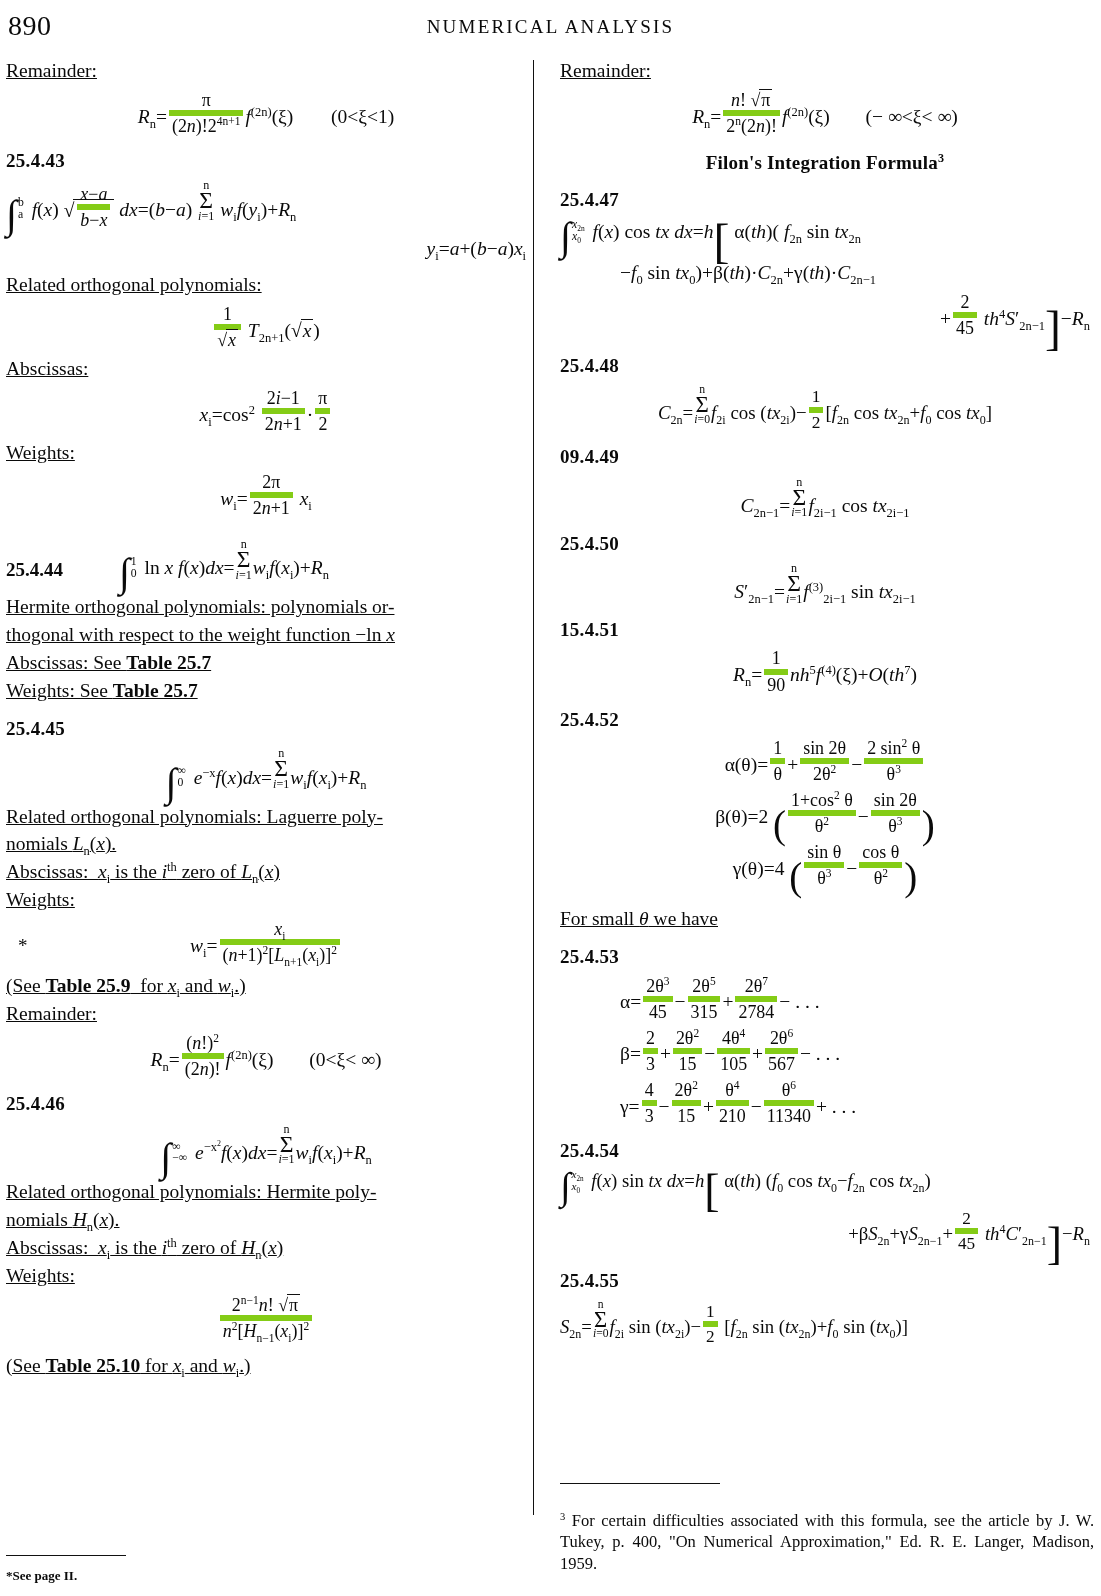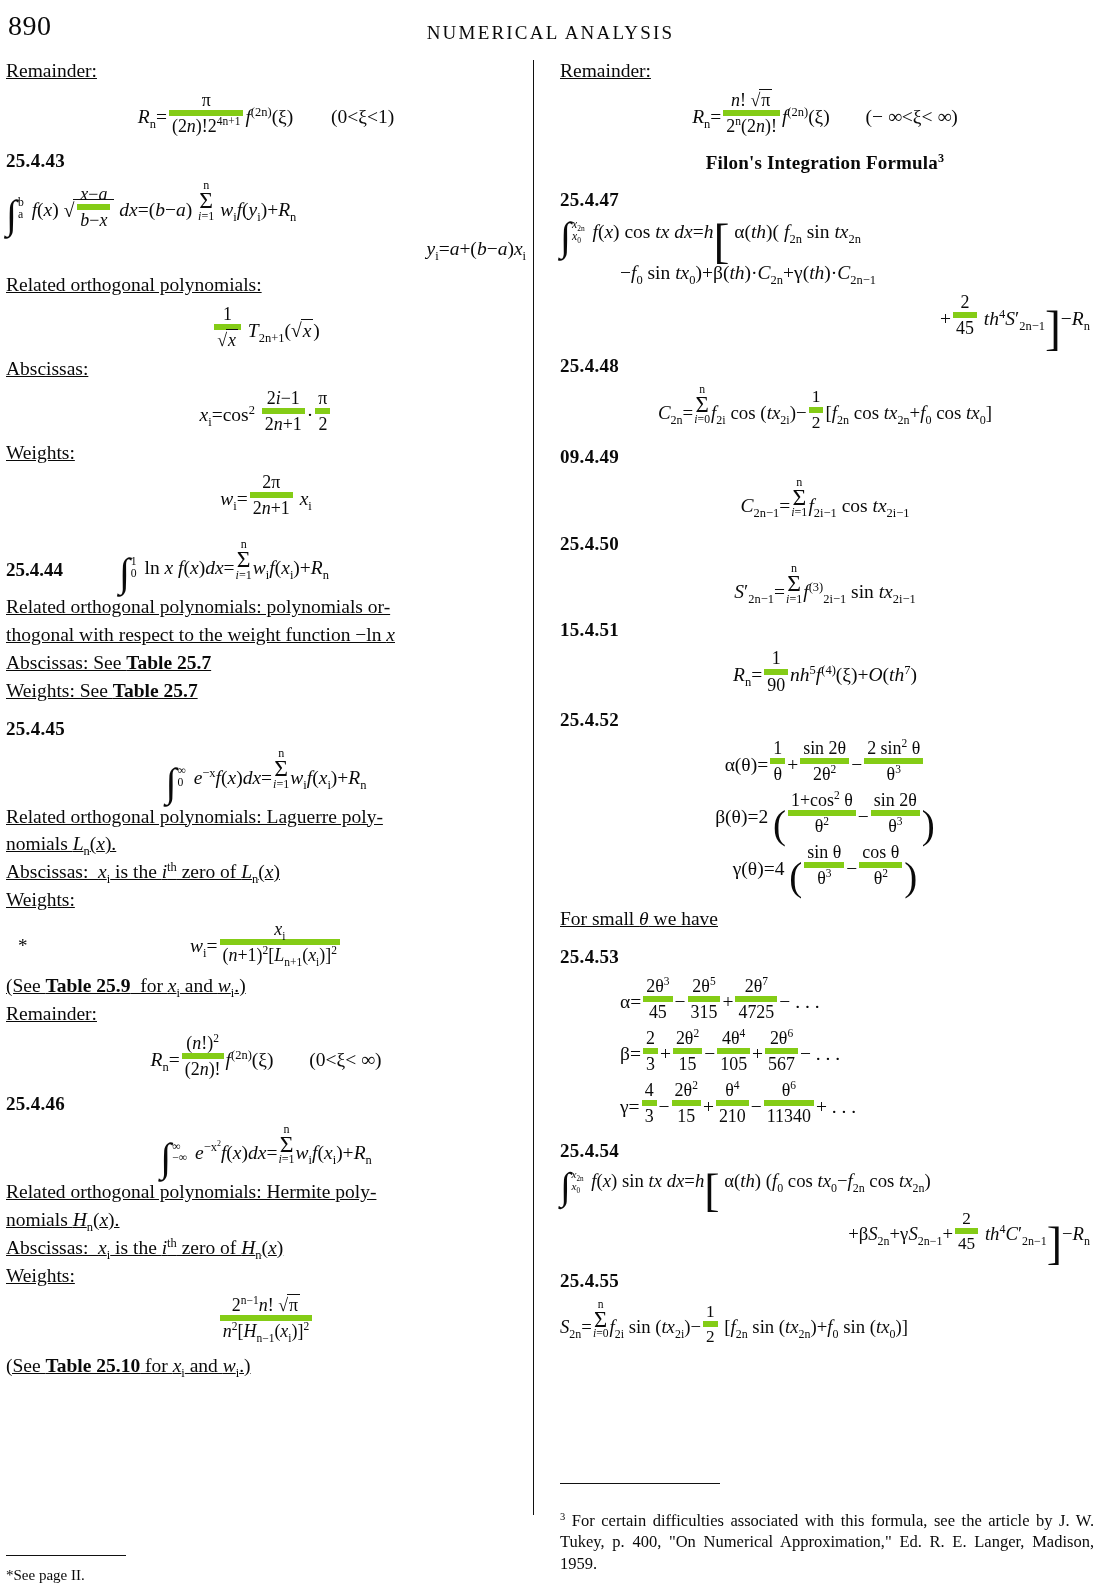--- a/index.html
+++ b/index.html
@@ -45,7 +45,6 @@
     font-size: 19px;
     letter-spacing: 2.2px;
     font-variant: small-caps;
-    margin-top: 6px;
   }
   
   .col {

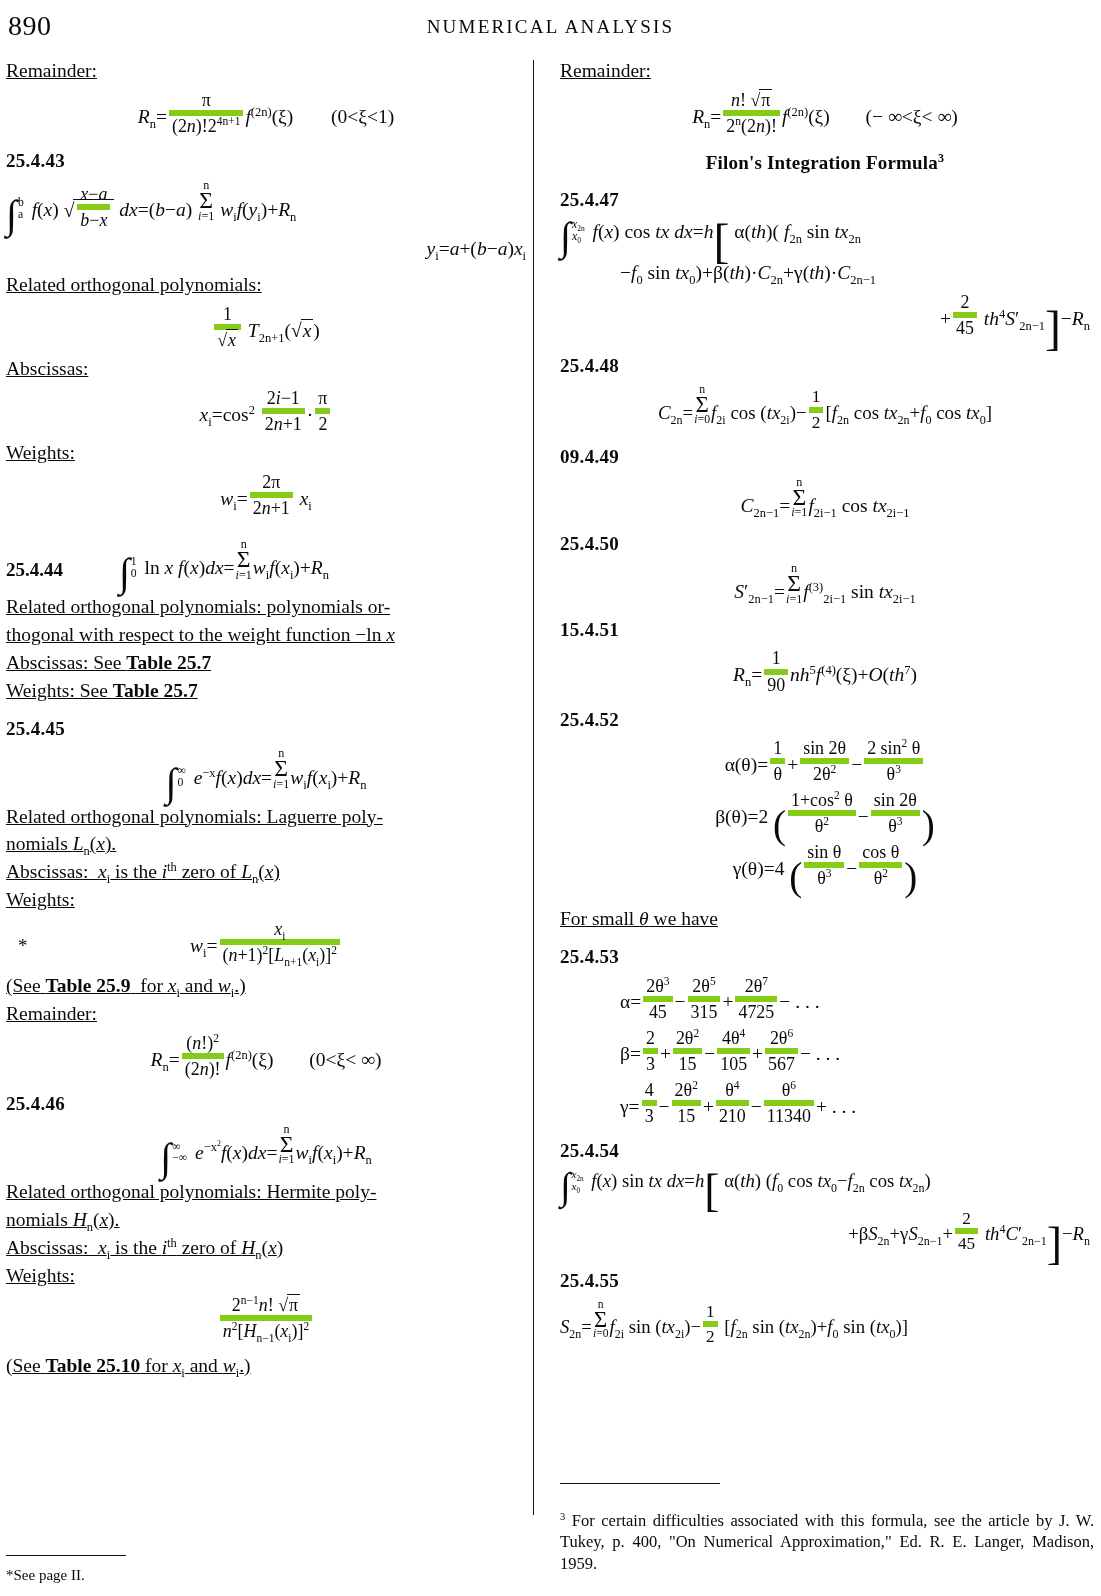--- a/index.html
+++ b/index.html
@@ -280,7 +280,7 @@
       </span>
     </div>
 
-    <div class="p lead">Related orthogonal polynomials: polynomials or-</div>
+    <div class="p lead">Hermite orthogonal polynomials: polynomials or-</div>
     <div class="p">
       <span>thogonal with respect to the weight function −ln&nbsp;<i>x</i></span>
     </div>

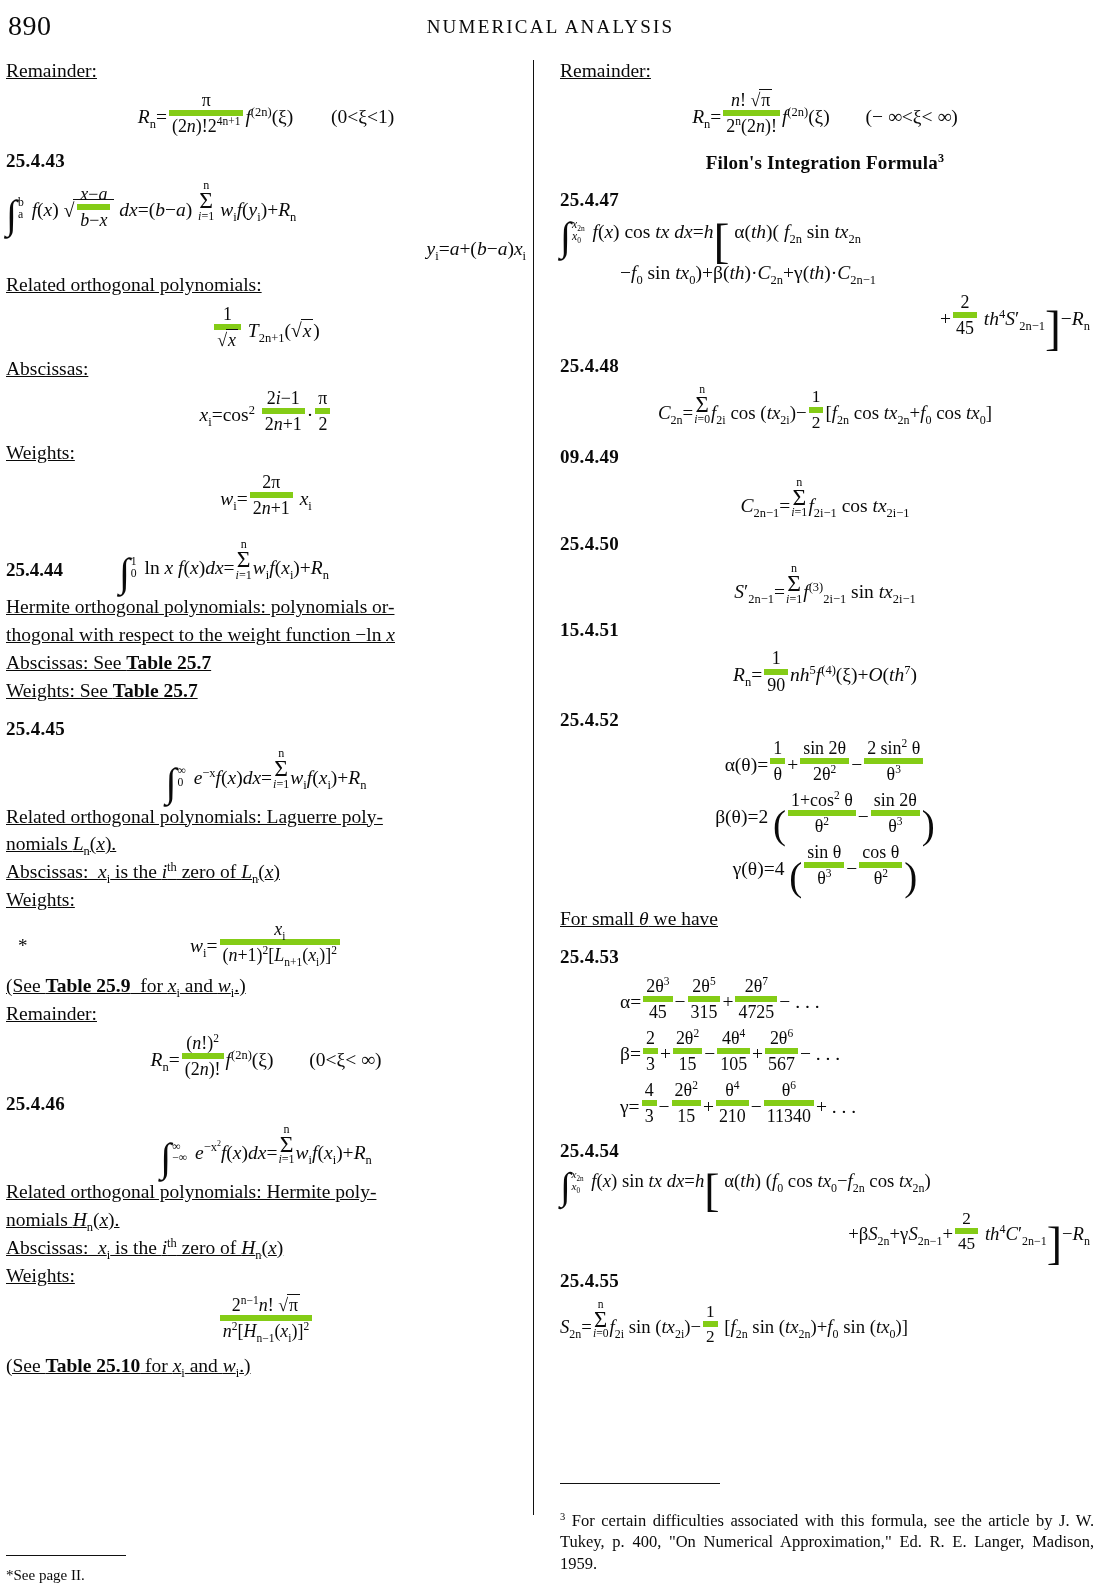--- a/index.html
+++ b/index.html
@@ -426,7 +426,7 @@
     <div class="num">25.4.53</div>
 
     <div class="eq eq-indent eq-left">
-      <span class="math">α=<span class="frac"><span>2θ<sup>3</sup></span><span class="den">45</span></span>−<span class="frac"><span>2θ<sup>5</sup></span><span class="den">315</span></span>+<span class="frac"><span>2θ<sup>7</sup></span><span class="den">4725</span></span>−&nbsp;.&nbsp;.&nbsp;.</span>
+      <span class="math">α=<span class="frac"><span>2θ<sup>3</sup></span><span class="den">45</span></span>−<span class="frac"><span>2θ<sup>5</sup></span><span class="den">315</span></span>+<span class="frac"><span>2θ<sup>7</sup></span><span class="den">2784</span></span>−&nbsp;.&nbsp;.&nbsp;.</span>
     </div>
     <div class="eq eq-indent eq-left">
       <span class="math">β=<span class="frac"><span>2</span><span class="den">3</span></span>+<span class="frac"><span>2θ<sup>2</sup></span><span class="den">15</span></span>−<span class="frac"><span>4θ<sup>4</sup></span><span class="den">105</span></span>+<span class="frac"><span>2θ<sup>6</sup></span><span class="den">567</span></span>−&nbsp;.&nbsp;.&nbsp;.</span>

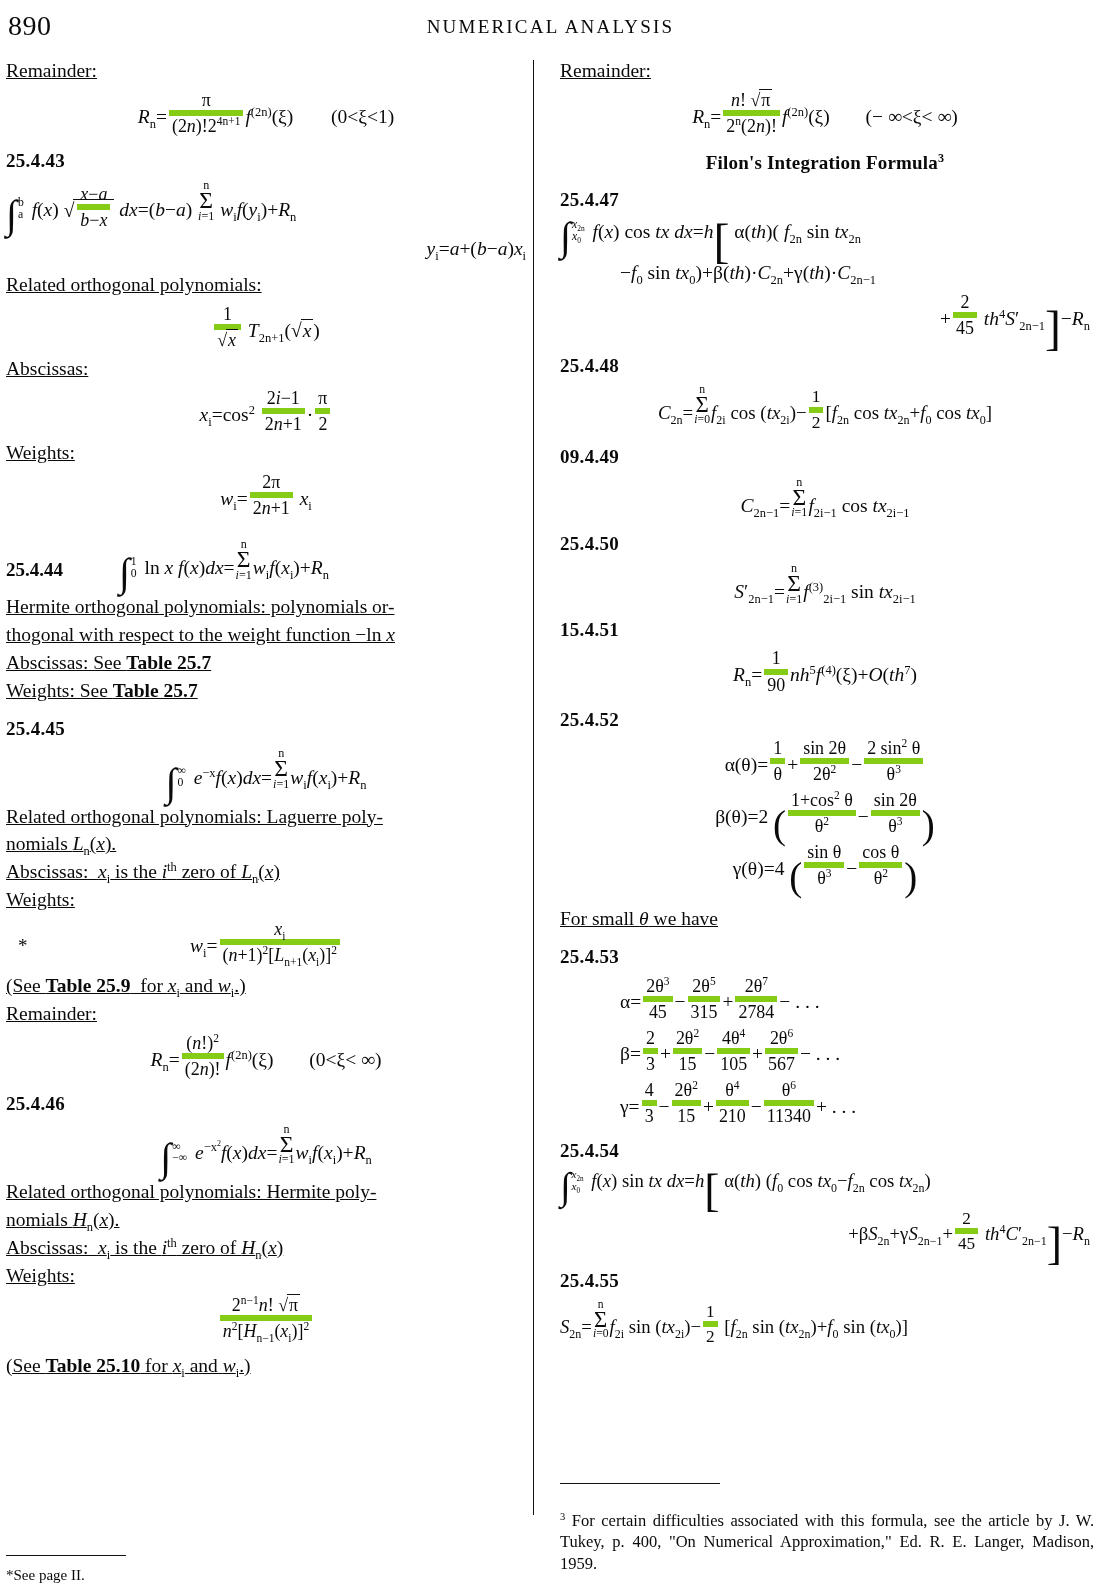--- a/index.html
+++ b/index.html
@@ -195,8 +195,8 @@
     position: absolute;
     left: 6px;
     bottom: 12px;
-    font-size: 15px;
-    font-weight: normal;
+    font-size: 13px;
+    font-weight: bold;
     text-align: right;
   }
   .footnote-right {

